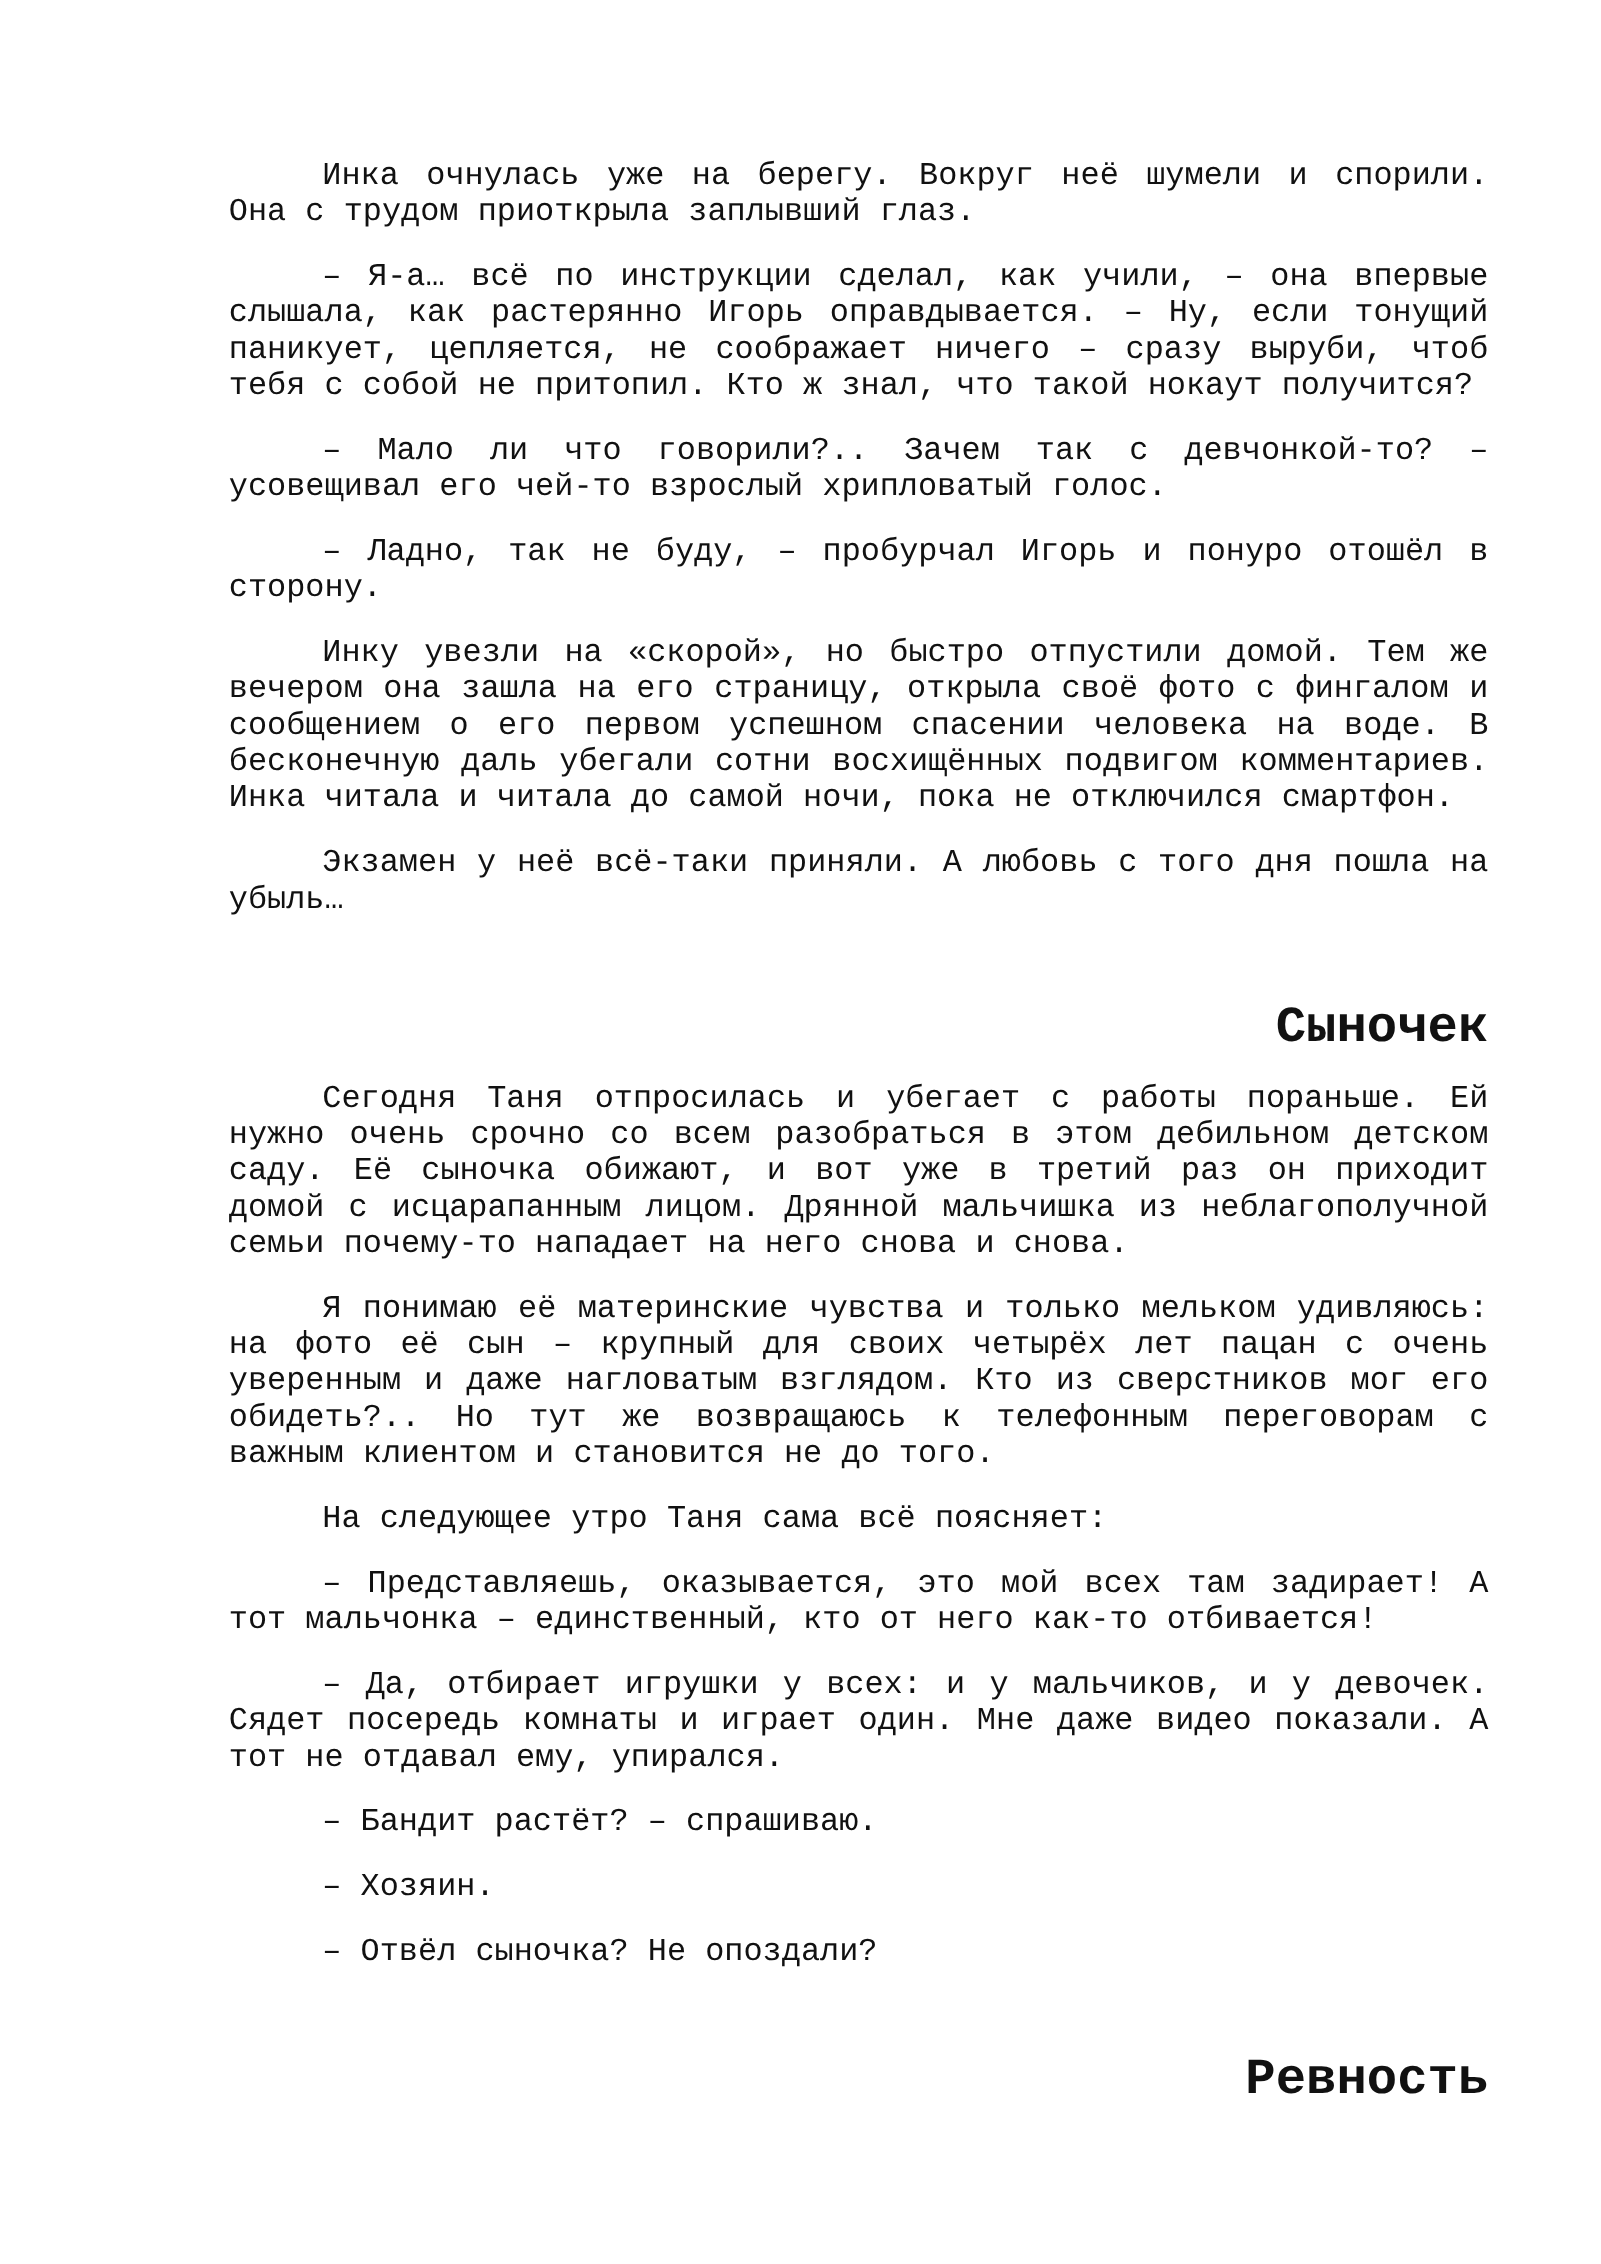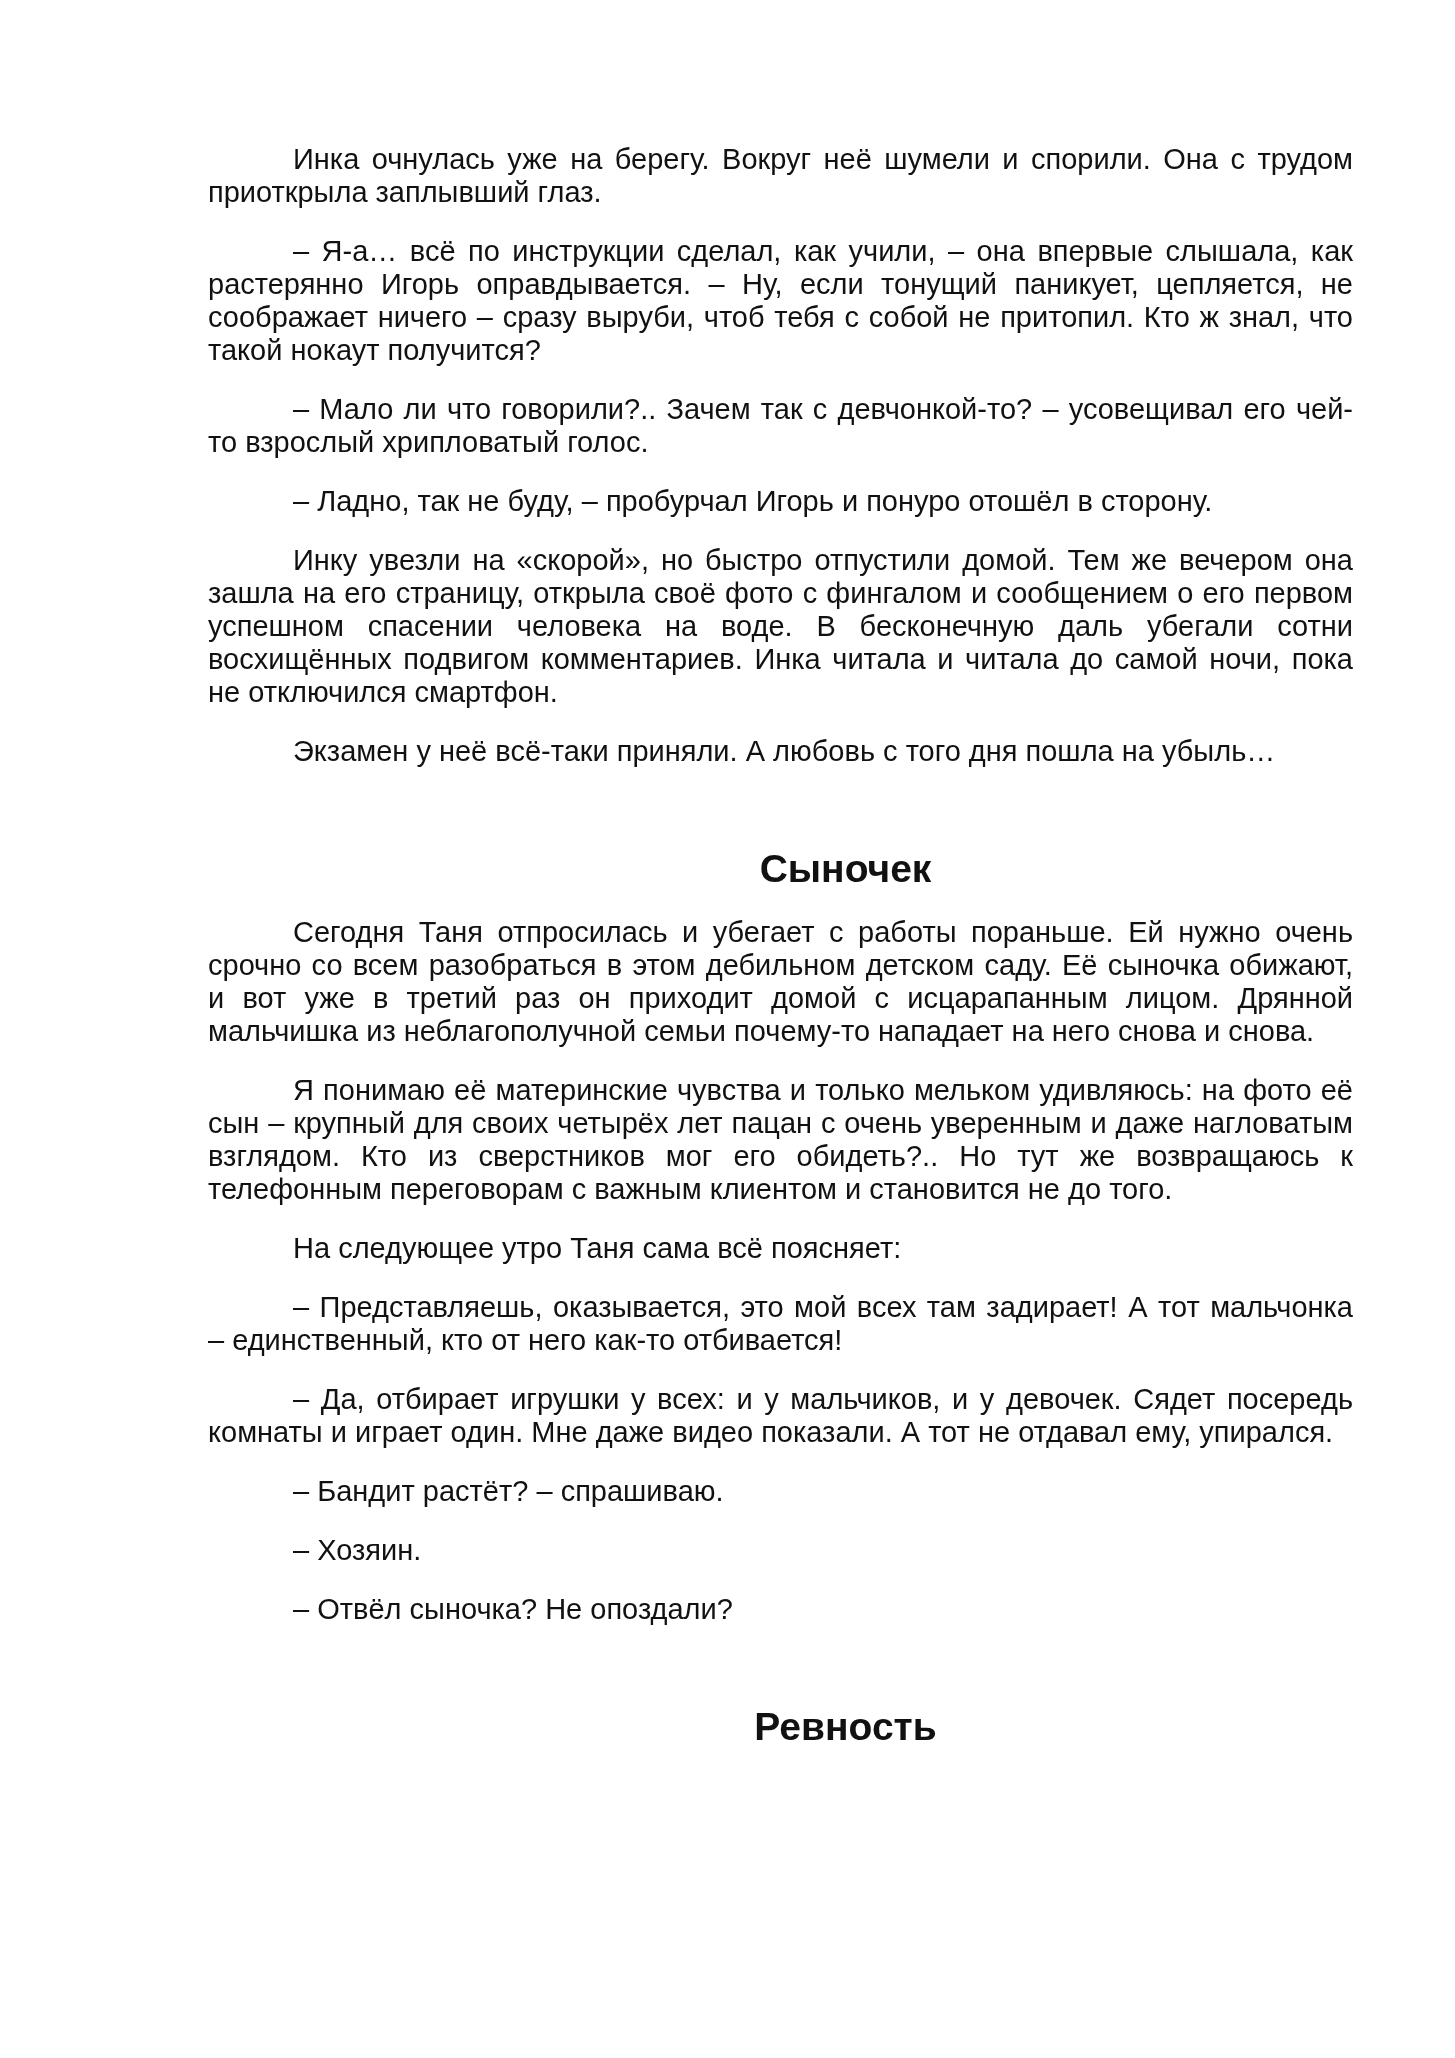--- a/index.html
+++ b/index.html
@@ -19,7 +19,7 @@
     padding: 143px 102px 0 208px;
     background: #ffffff;
     color: #111111;
-    font-family: Liberation Sans, sans-serif;
+    font-family: Liberation Mono, monospace;
     font-size: 29px;
     line-height: 33px;
   }

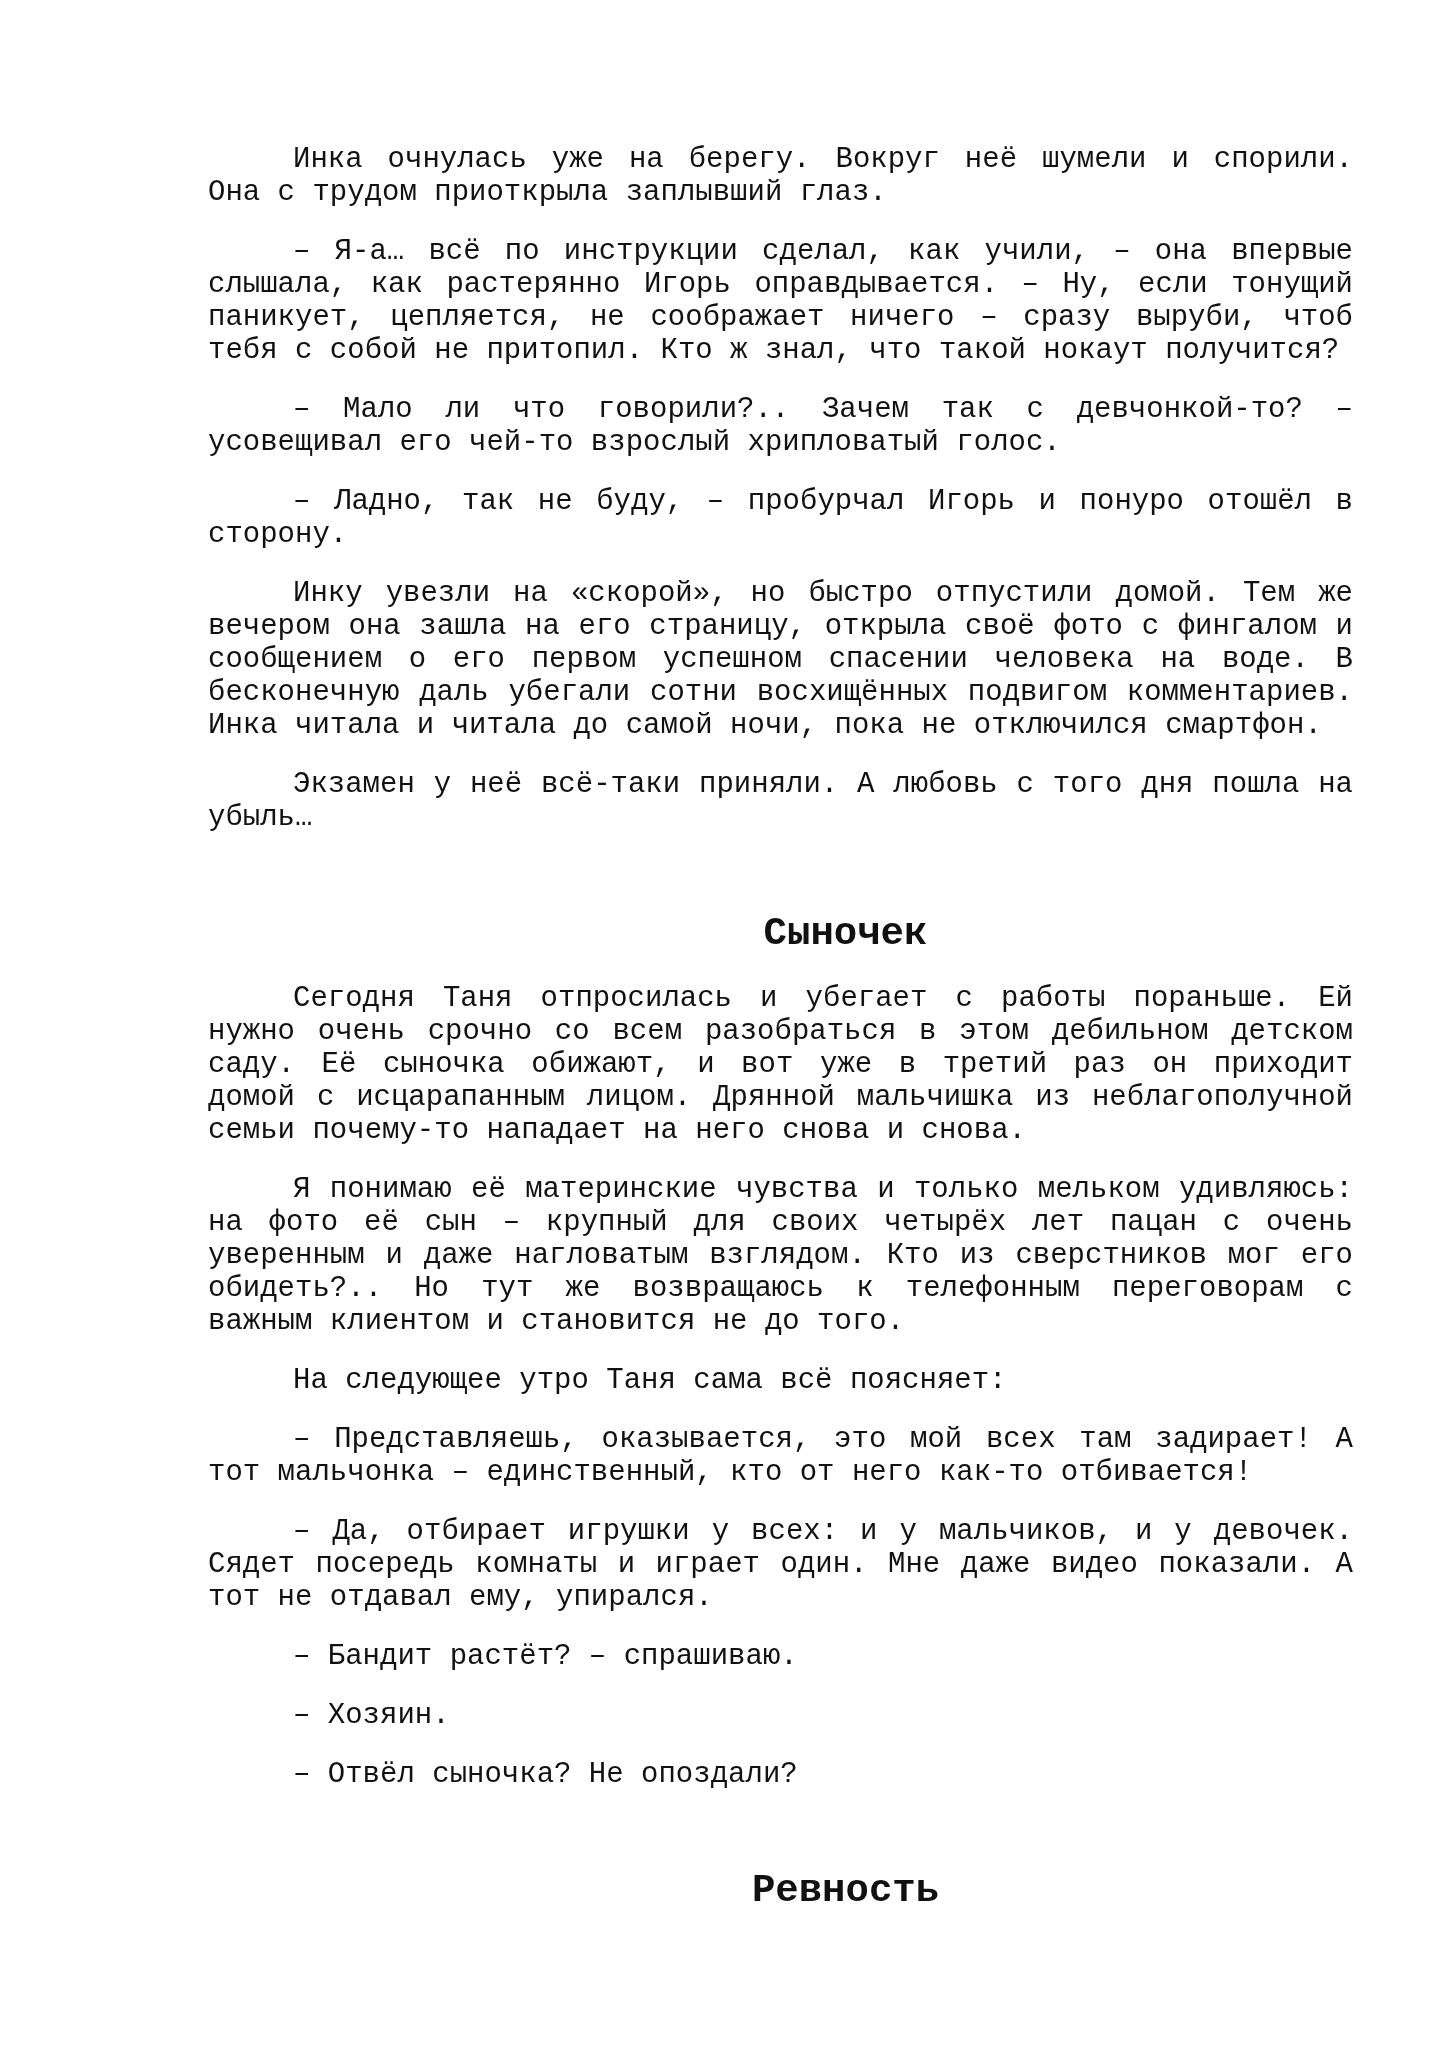--- a/index.html
+++ b/index.html
@@ -29,10 +29,10 @@
     text-align: justify;
   }
   .heading {
-    font-size: 39px;
+    font-size: 46px;
     line-height: 45px;
     font-weight: bold;
-    text-align: center;
+    text-align: right;
     padding-left: 130px;
     margin: 78px 0 25px 0;
   }

